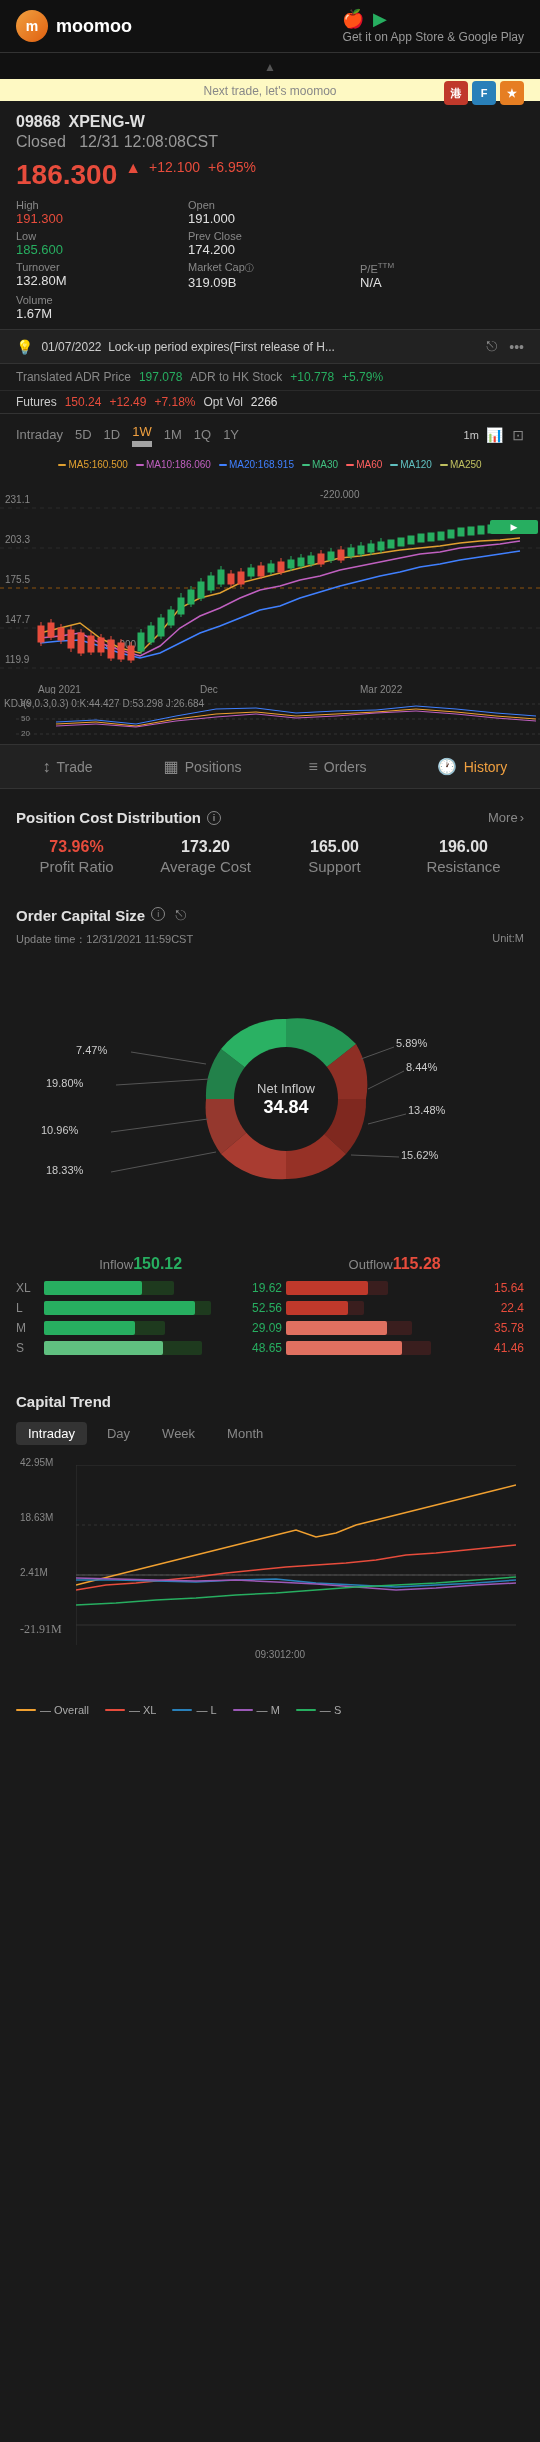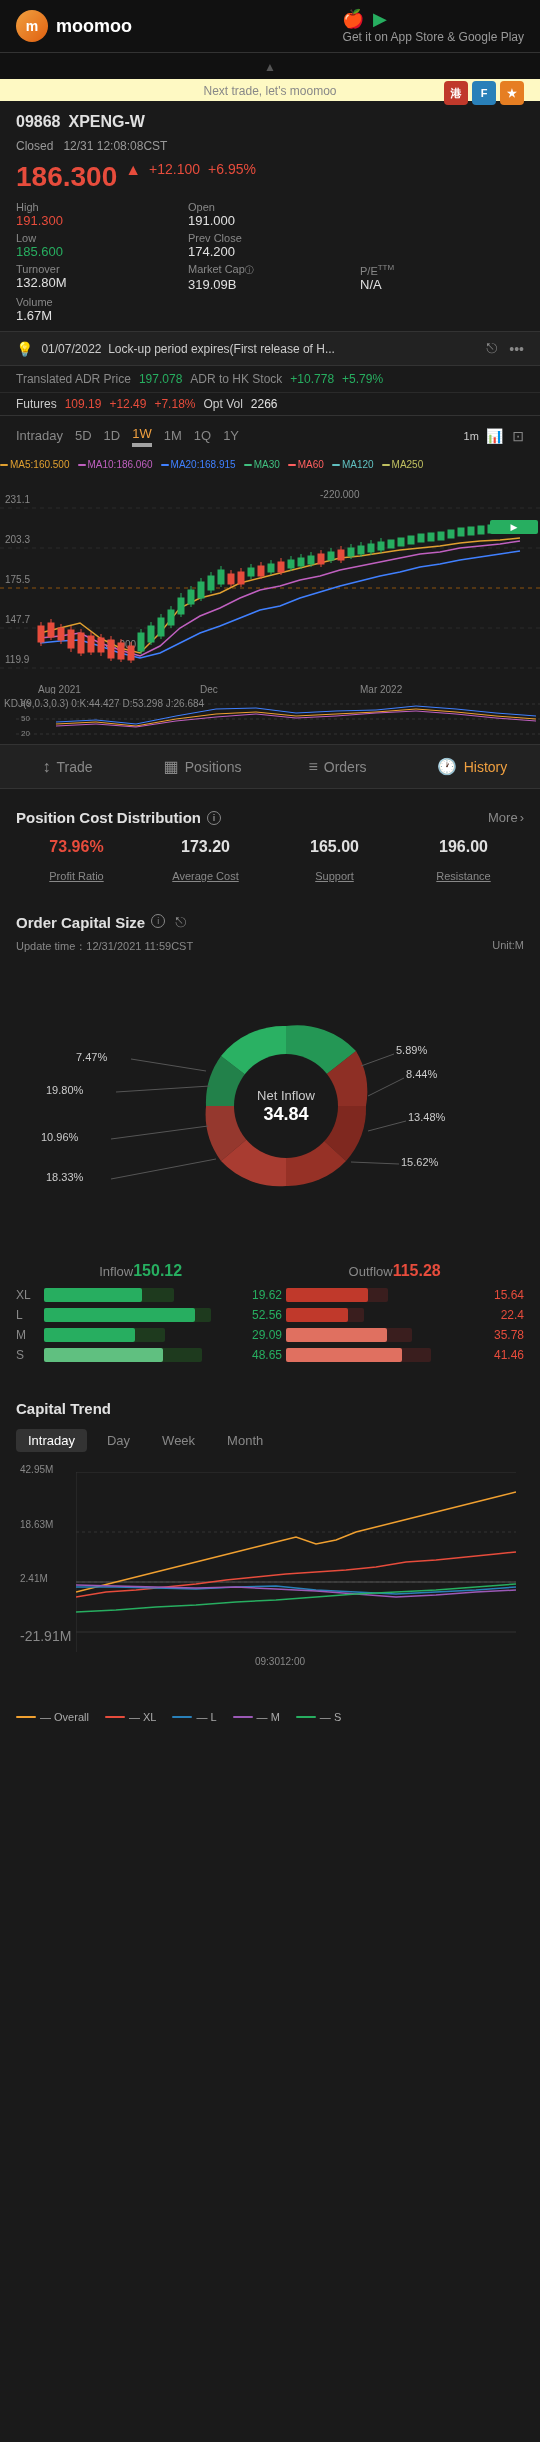--- a/index.html
+++ b/index.html
@@ -41,7 +41,7 @@
     .stock-title { display: flex; align-items: center; gap: 8px; }
     .stock-code { color: #e0e0e0; font-size: 16px; font-weight: bold; }
     .stock-name { color: #e0e0e0; font-size: 16px; font-weight: bold; }
-    .stock-status { color: #999; font-size: 12px; margin-top: 8px; }
+    .stock-status { color: #999; font-size: 16px; margin-top: 2px; }
     .stock-badges { display: flex; gap: 4px; float: right; margin-top: -32px; }
     .badge {
       width: 24px; height: 24px; border-radius: 4px;

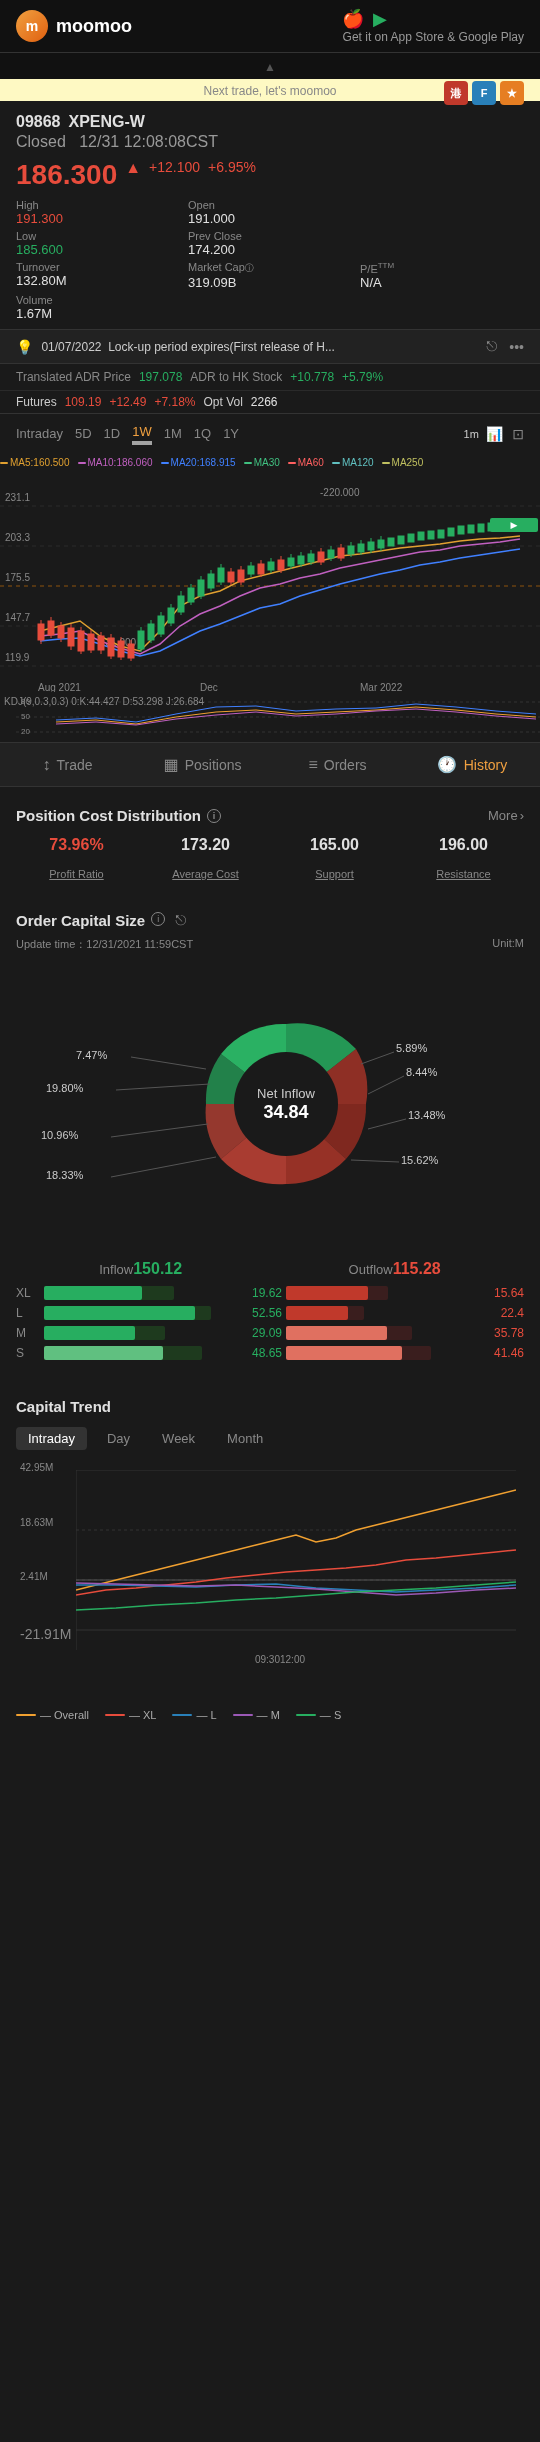--- a/index.html
+++ b/index.html
@@ -385,7 +385,7 @@
 
 <div class="futures-row">
   <span>Futures</span>
-  <span class="futures-val">109.19</span>
+  <span class="futures-val">150.24</span>
   <span class="futures-val">+12.49</span>
   <span class="futures-val">+7.18%</span>
   <span>Opt Vol</span>

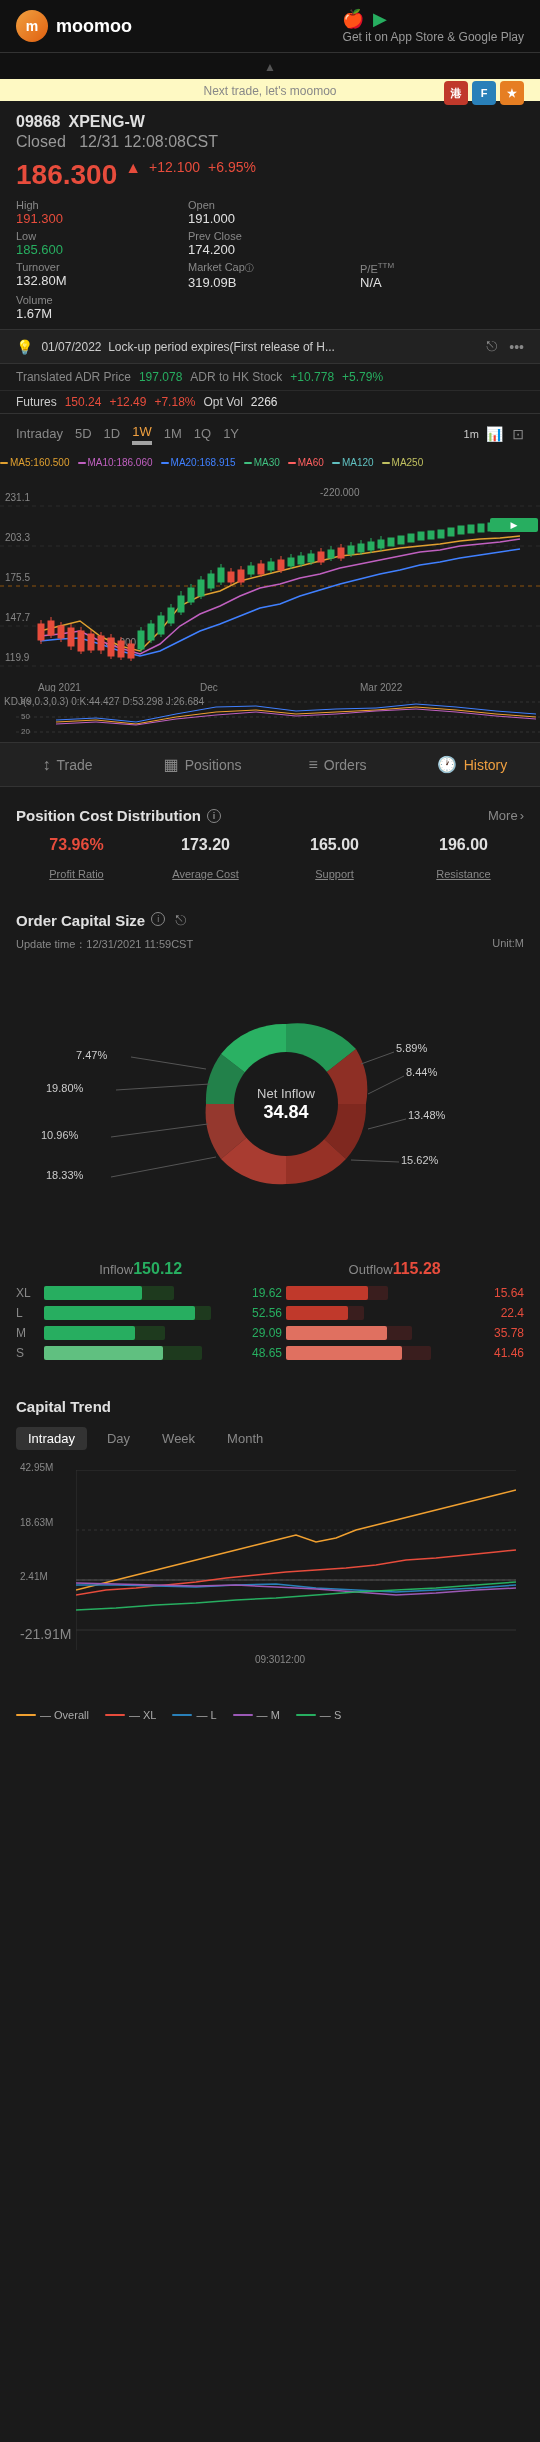--- a/index.html
+++ b/index.html
@@ -116,7 +116,7 @@
     }
     .chart-tab.active {
       color: #f0a040;
-      border-bottom: 4px solid #a3a3a3;
+      border-bottom: 6px solid #a3a3a3;
     }
     .chart-tab-right { margin-left: auto; display: flex; gap: 8px; align-items: center; }
     .interval-btn { font-size: 11px; color: #ccc; }

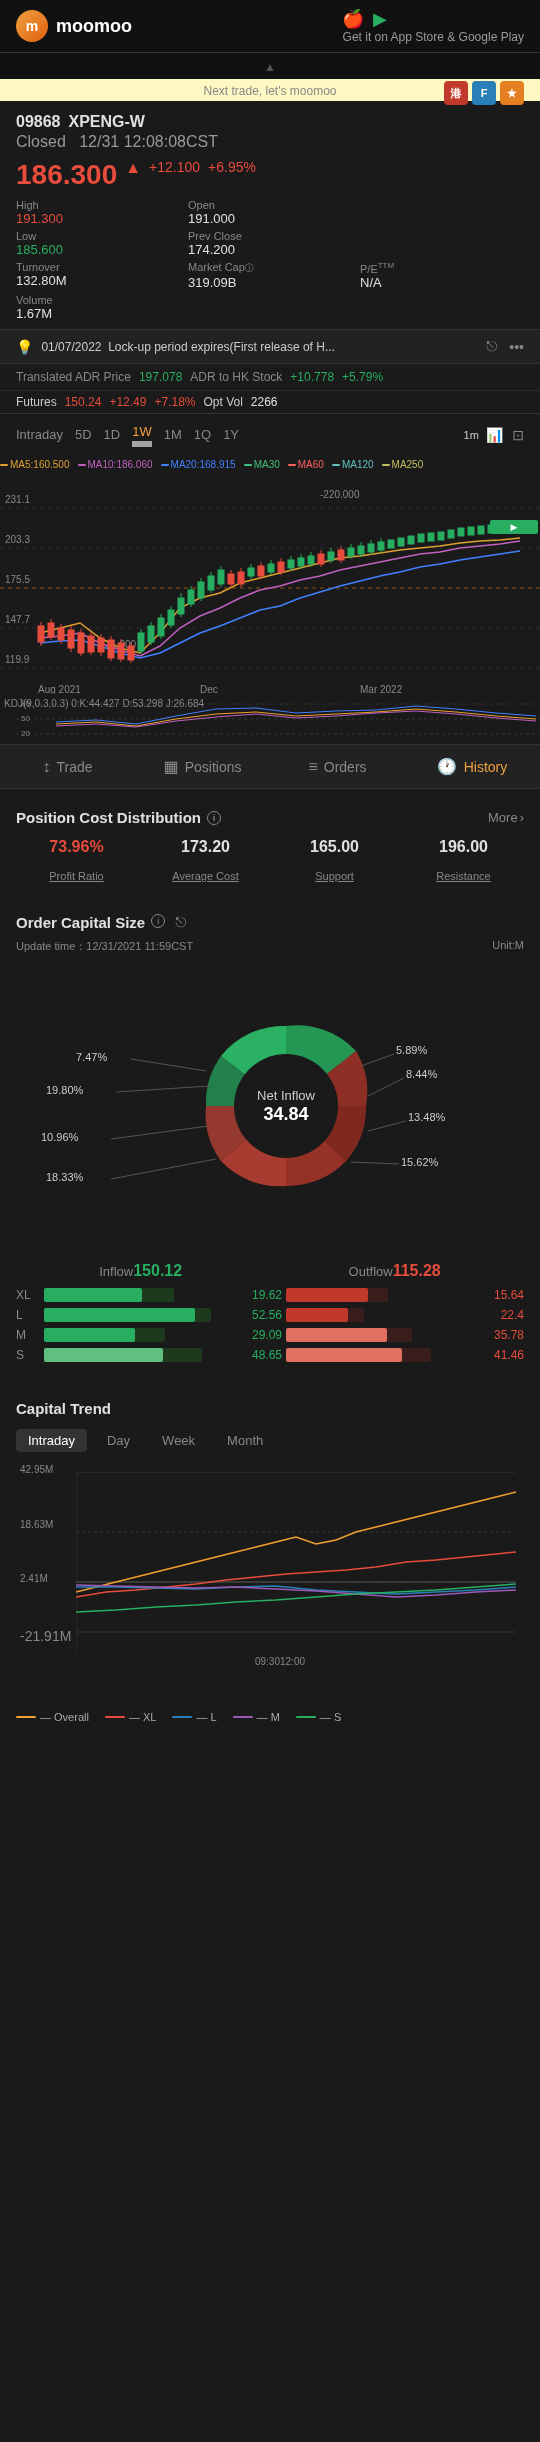--- a/index.html
+++ b/index.html
@@ -127,6 +127,7 @@
       padding: 4px 0;
       display: flex; gap: 8px; flex-wrap: wrap;
       font-size: 10px;
+      justify-content: center;
     }
     .ma-item { display: flex; align-items: center; gap: 2px; }
     .ma-dot { width: 8px; height: 2px; border-radius: 1px; }

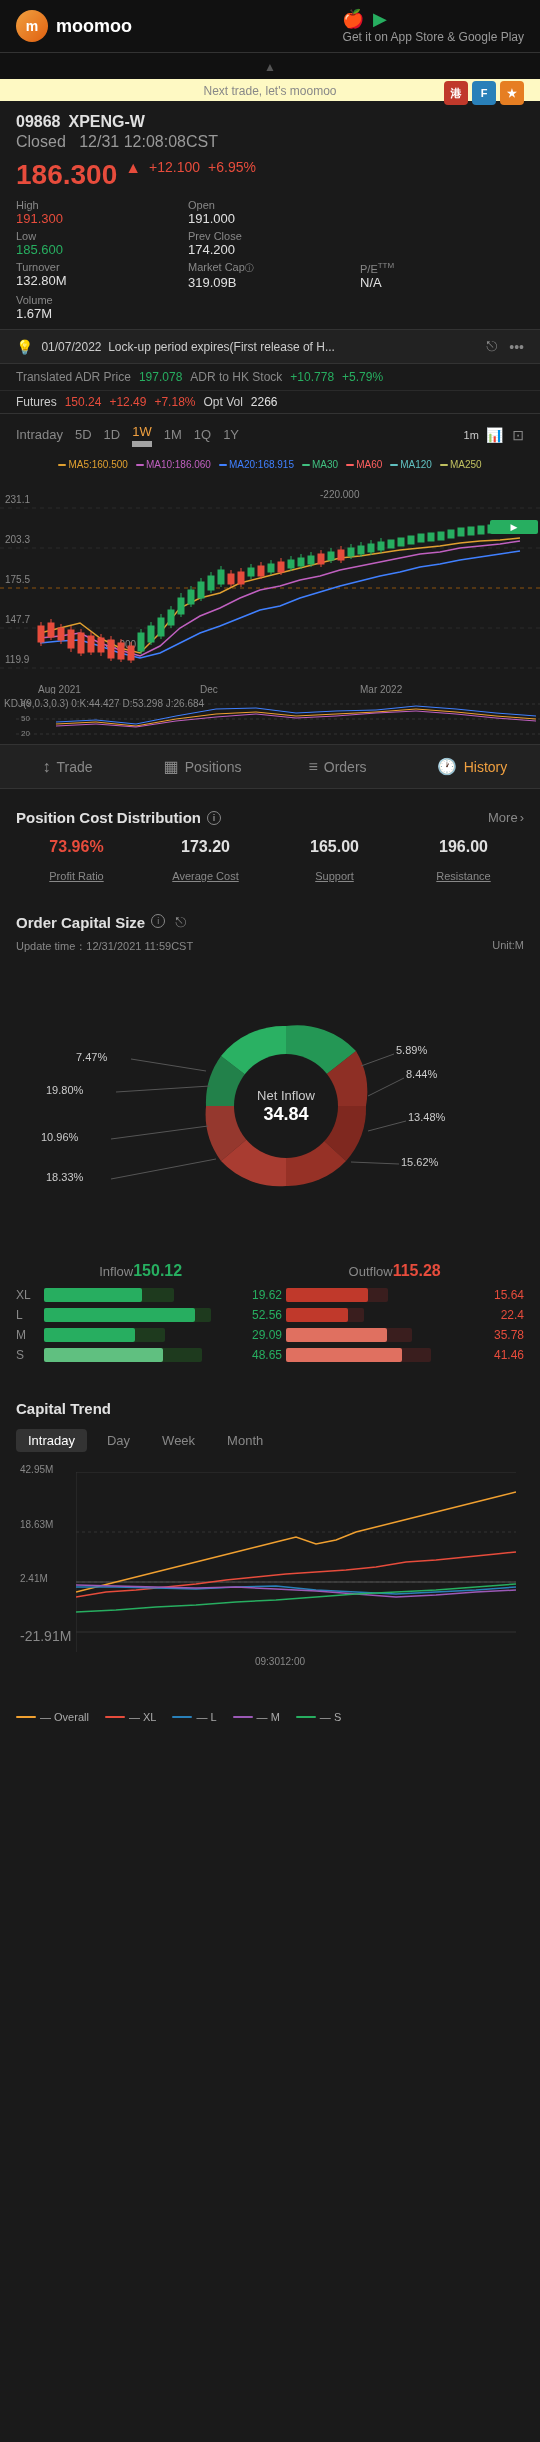--- a/index.html
+++ b/index.html
@@ -197,7 +197,7 @@
     }
     .pcd-item { display: flex; flex-direction: column; align-items: center; }
     .pcd-value { font-size: 16px; font-weight: bold; color: #e0e0e0; }
-    .pcd-label { font-size: 11px; color: #888; margin-top: 14px; text-decoration: underline; }
+    .pcd-label { font-size: 15px; color: #888; margin-top: 2px; }
 
     
     .ocs-section {

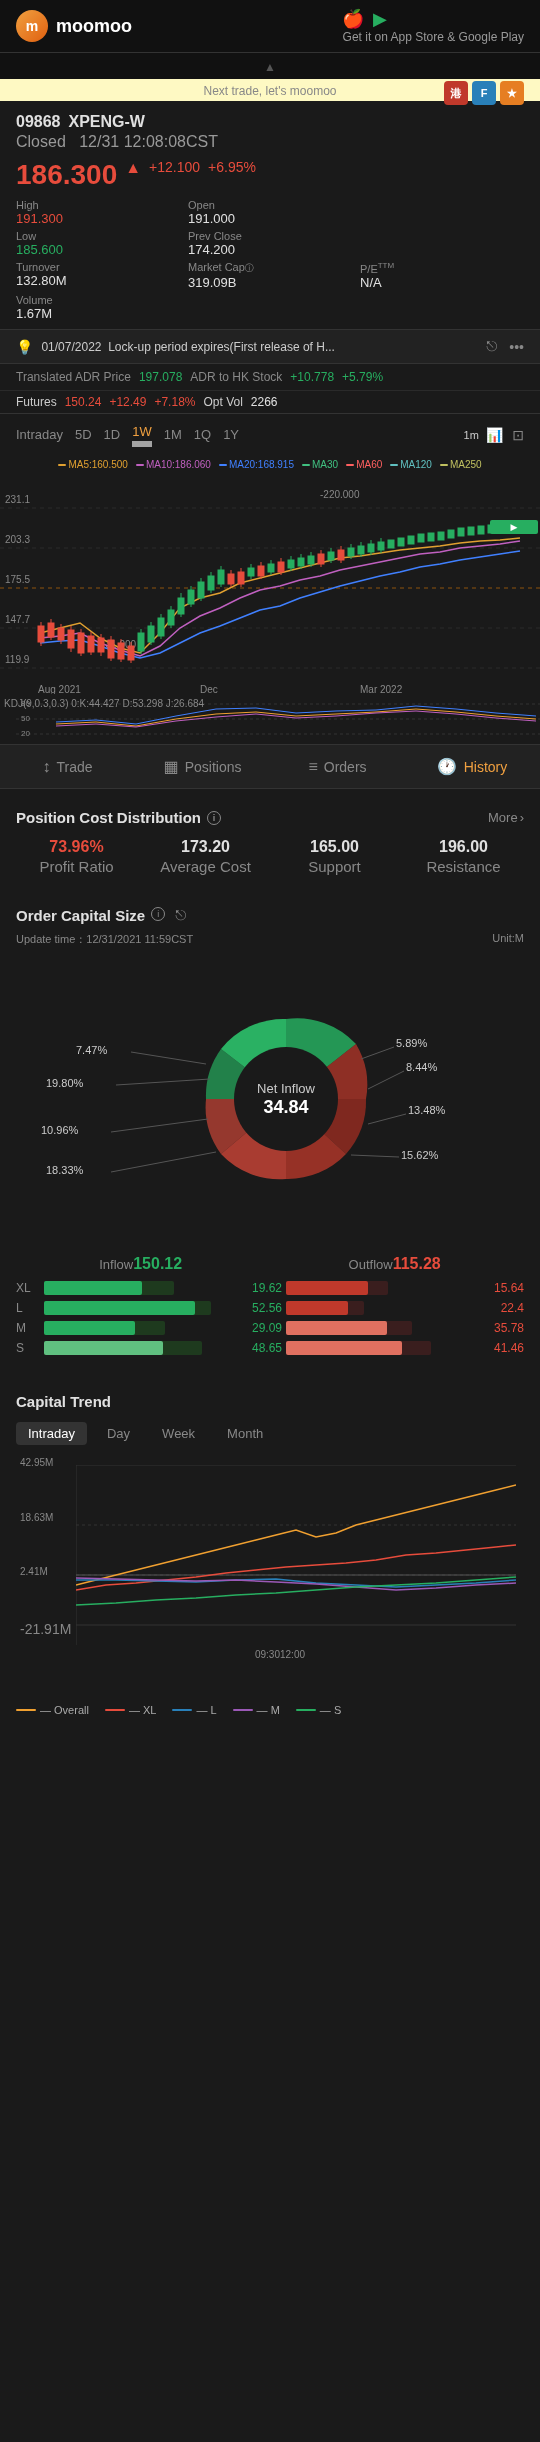--- a/index.html
+++ b/index.html
@@ -775,7 +775,7 @@
       <span style="font-size:10px; color:#888;">42.95M</span>
       <span style="font-size:10px; color:#888;">18.63M</span>
       <span style="font-size:10px; color:#888;">2.41M</span>
-      <span style="font-size:14px; color:#888;">-21.91M</span>
+      <span style="font-size:12px; color:#888;font-family:Liberation Serif, serif;">-21.91M</span>
     </div>
 
     <svg width="440" height="180" viewBox="0 0 440 180">

